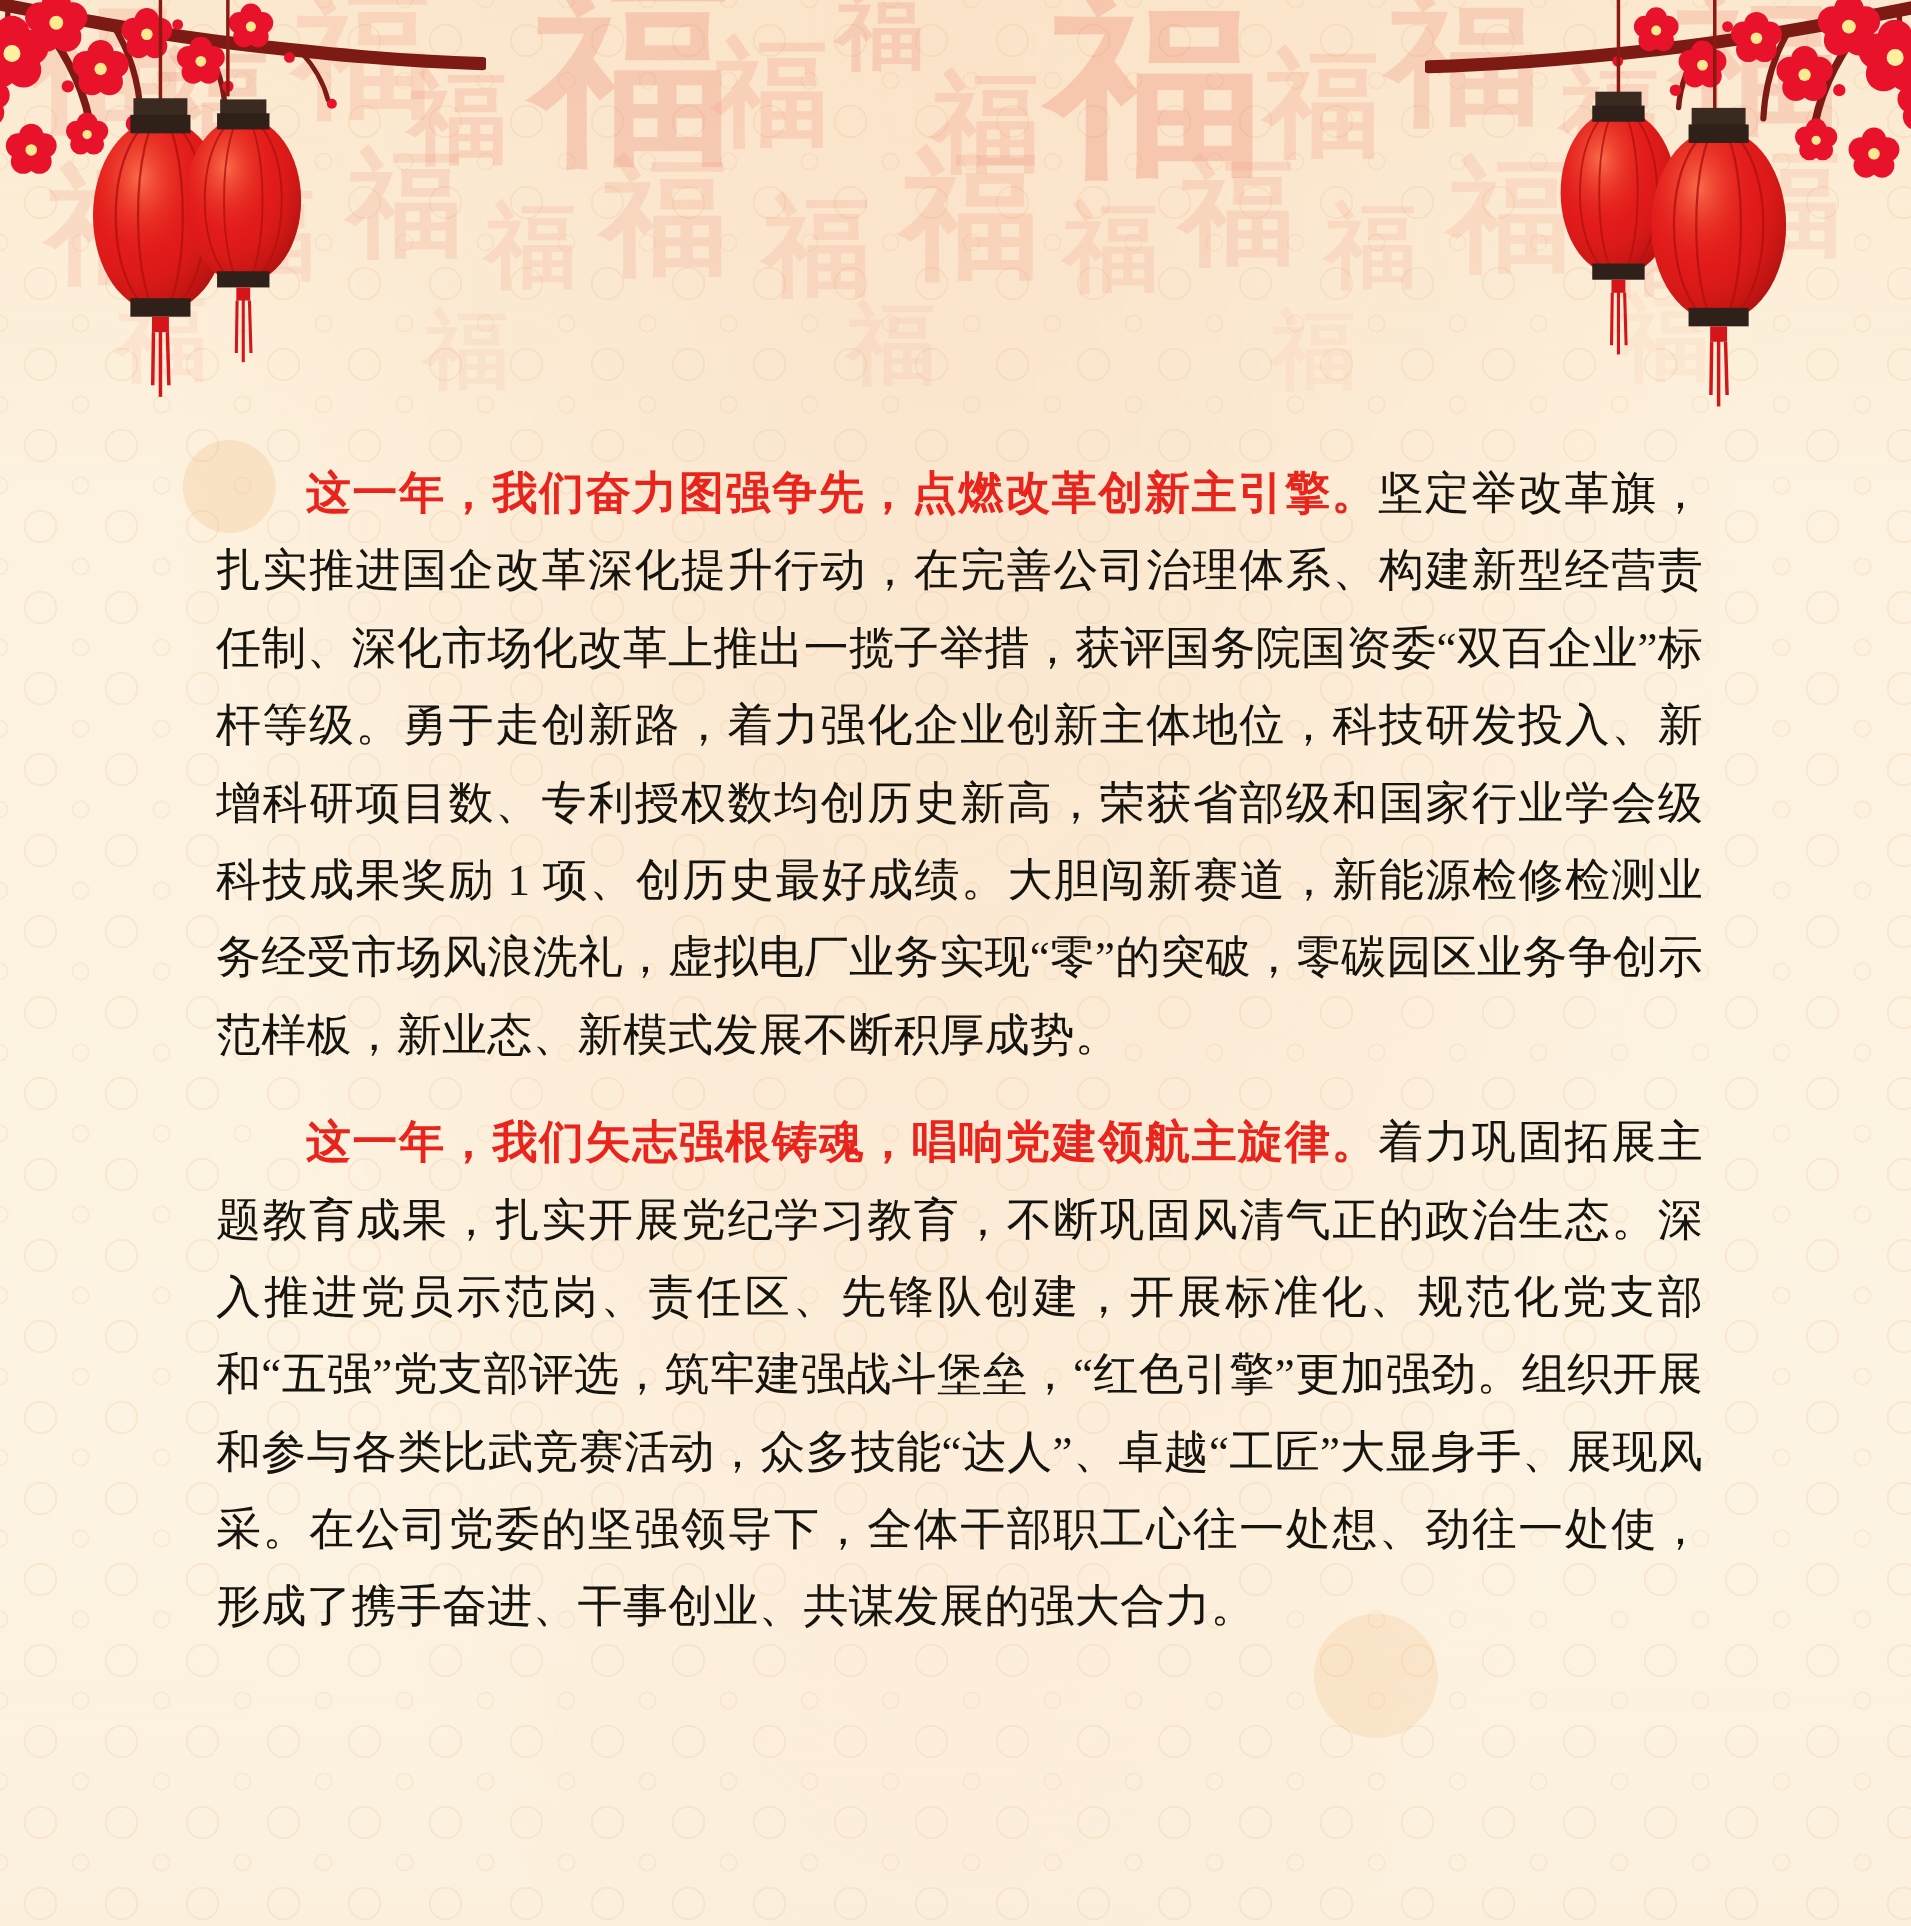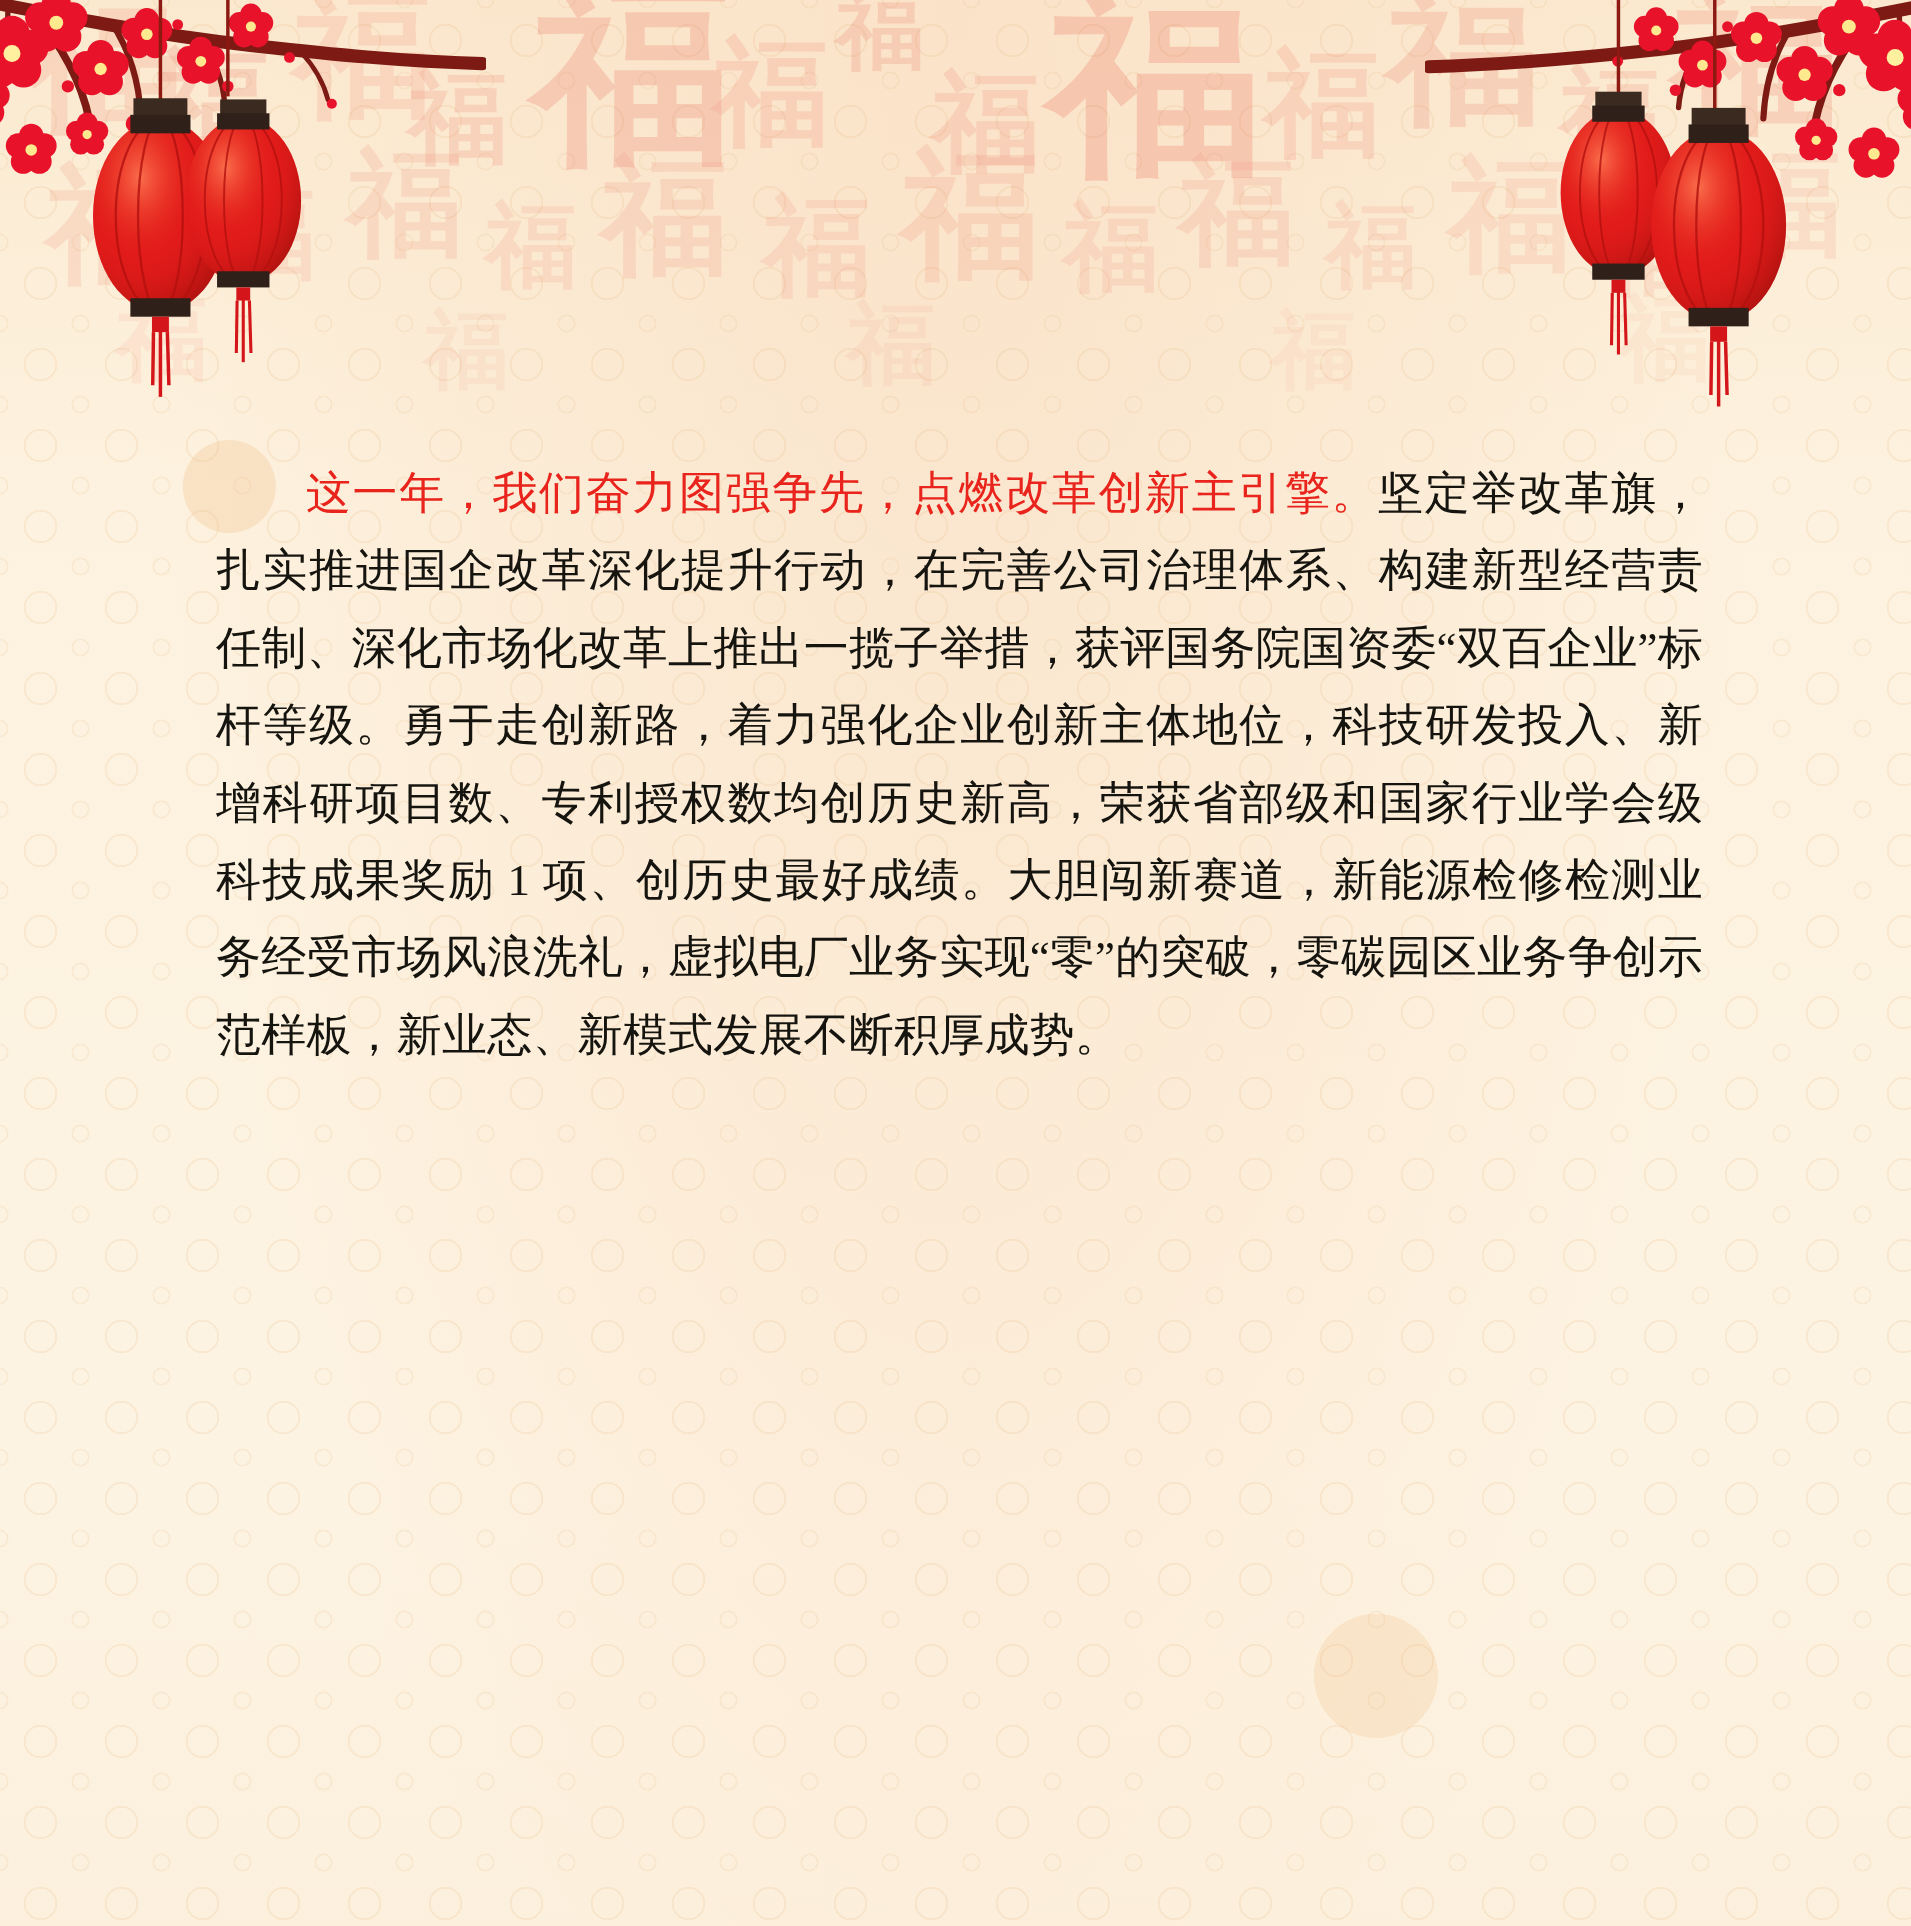--- a/index.html
+++ b/index.html
@@ -88,7 +88,7 @@
   #article p:last-child { margin-bottom: 0; }
   .lead {
     color: #e8241c;
-    font-weight: 400;
+    font-weight: 700;
   }
 </style>
 </head>

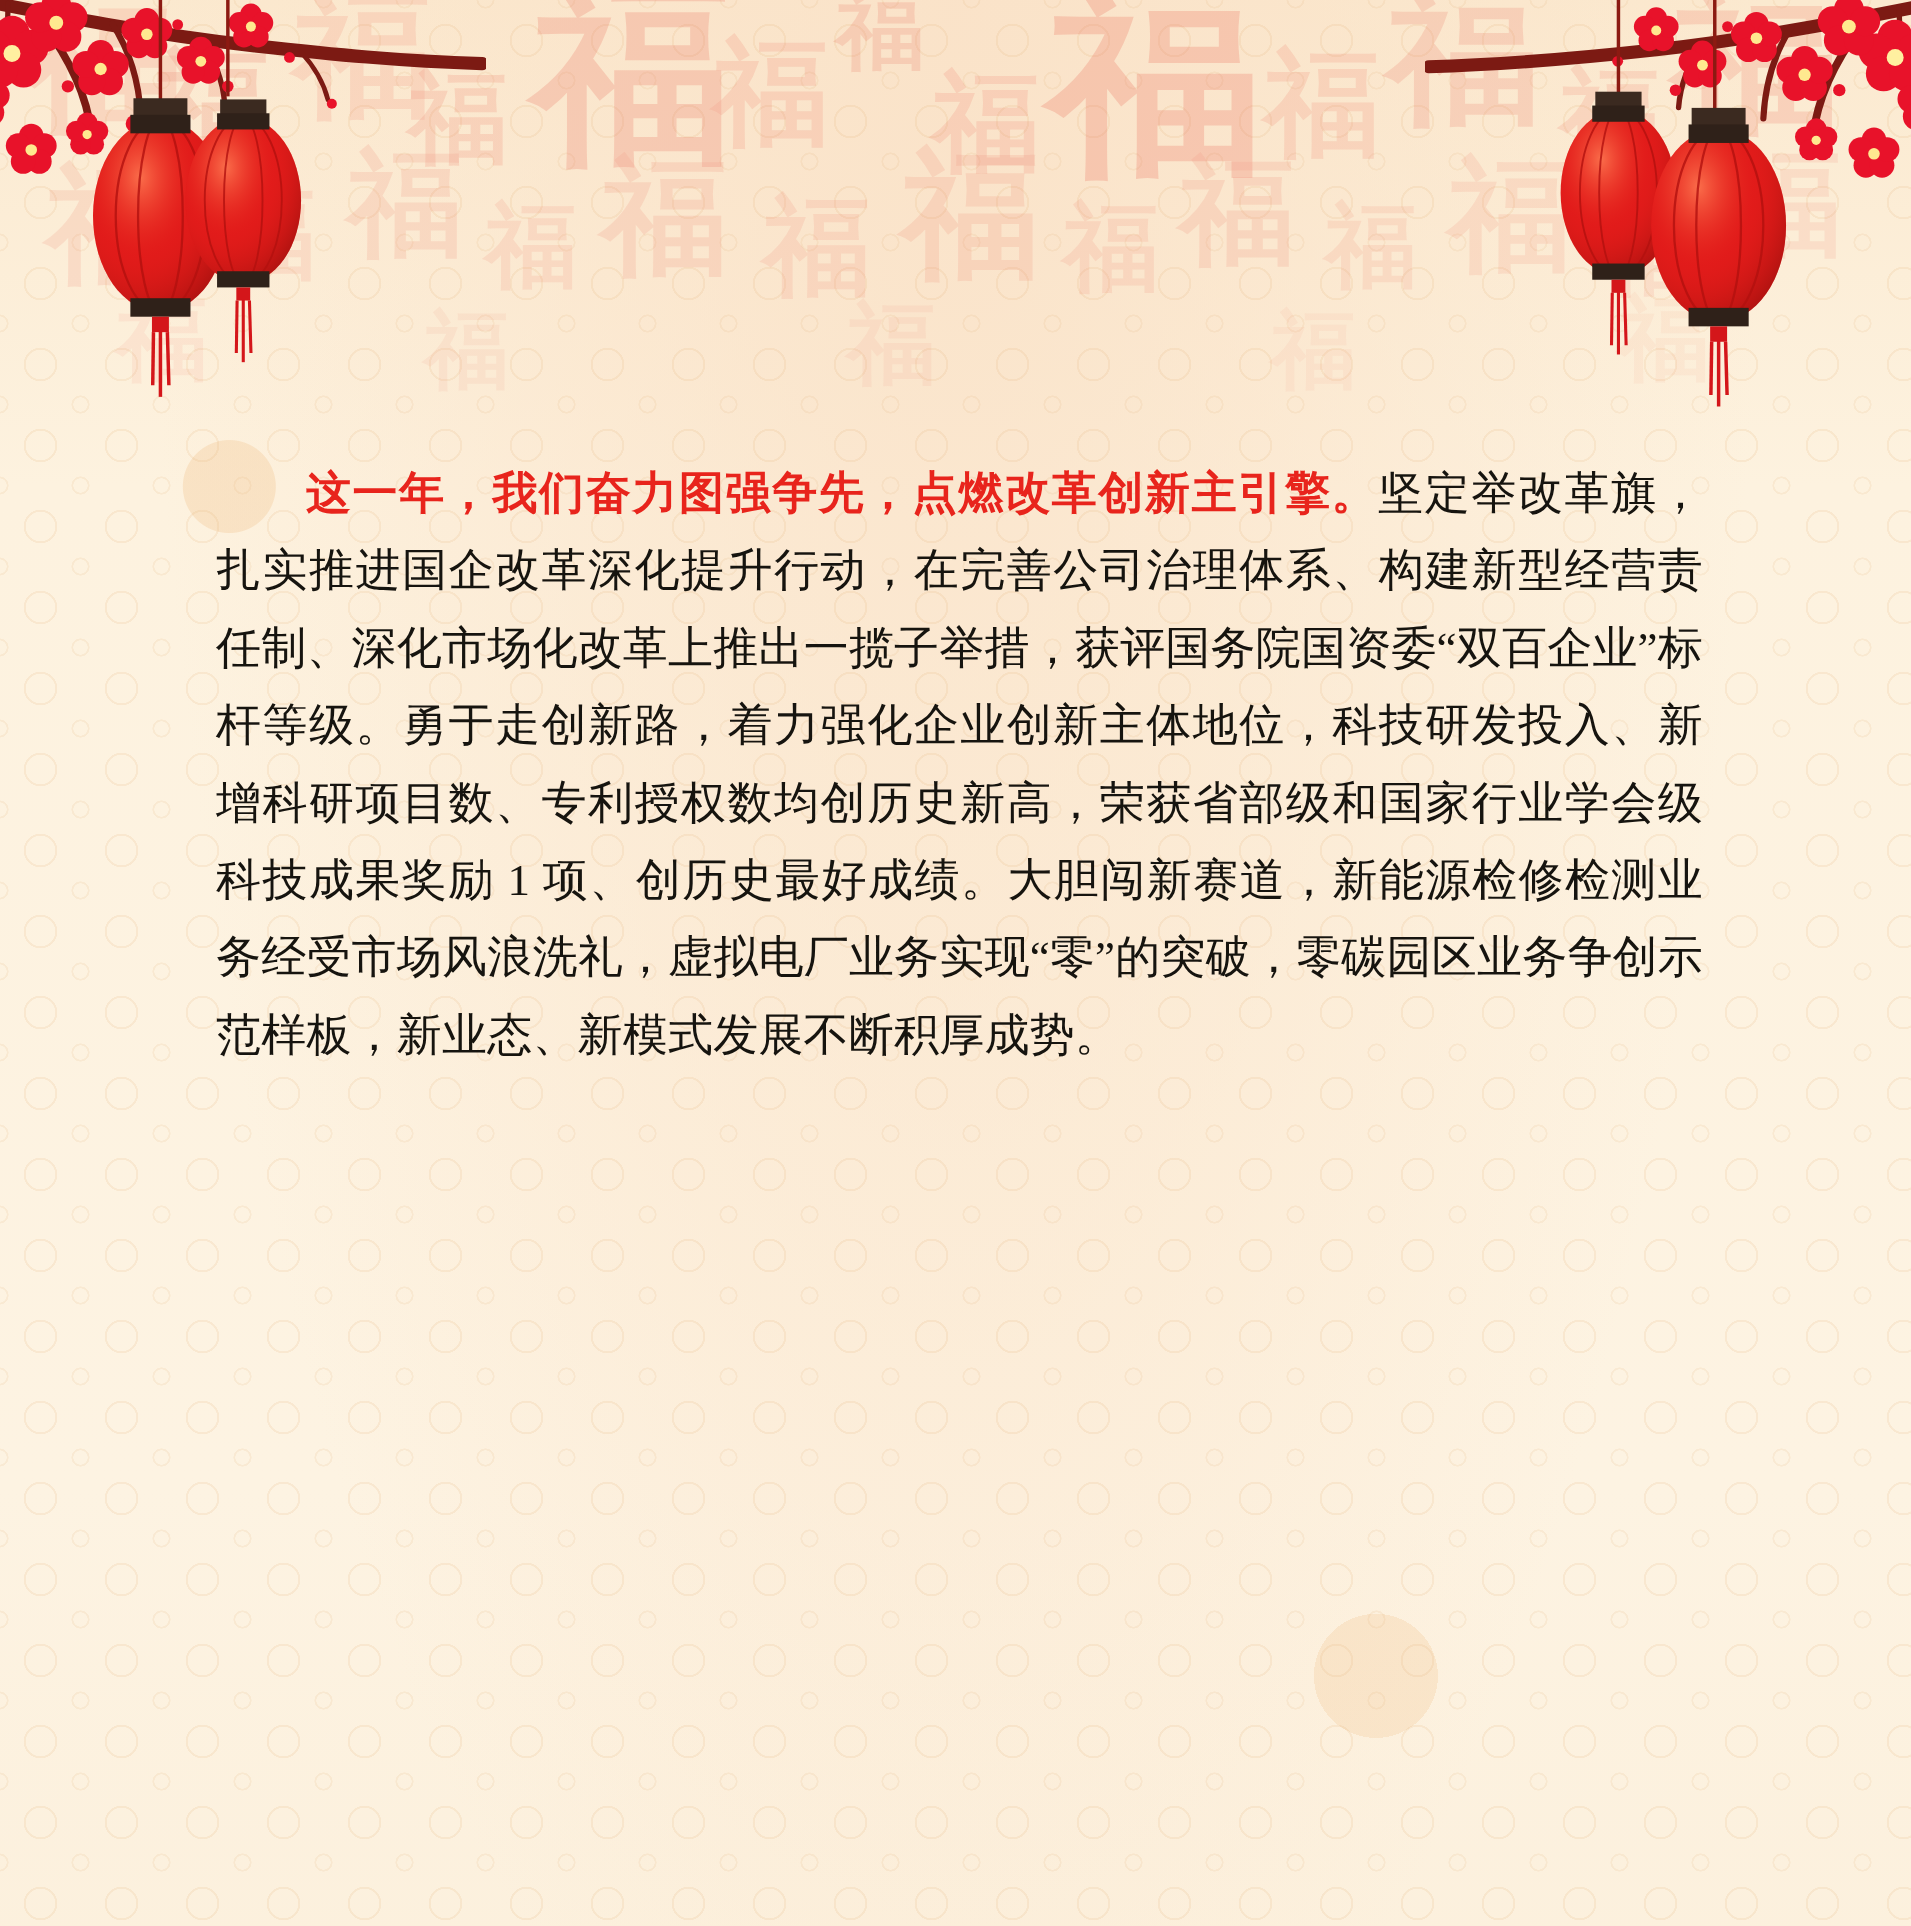--- a/index.html
+++ b/index.html
@@ -421,6 +421,9 @@
     <p>
       <span class="lead">这一年，我们奋力图强争先，点燃改革创新主引擎。</span><span>坚定举改革旗，扎实推进国企改革深化提升行动，在完善公司治理体系、构建新型经营责任制、深化市场化改革上推出一揽子举措，获评国务院国资委“双百企业”标杆等级。勇于走创新路，着力强化企业创新主体地位，科技研发投入、新增科研项目数、专利授权数均创历史新高，荣获省部级和国家行业学会级科技成果奖励 1 项、创历史最好成绩。大胆闯新赛道，新能源检修检测业务经受市场风浪洗礼，虚拟电厂业务实现“零”的突破，零碳园区业务争创示范样板，新业态、新模式发展不断积厚成势。</span>
     </p>
+    <p>
+      <span class="lead">这一年，我们矢志强根铸魂，唱响党建领航主旋律。</span><span>着力巩固拓展主题教育成果，扎实开展党纪学习教育，不断巩固风清气正的政治生态。深入推进党员示范岗、责任区、先锋队创建，开展标准化、规范化党支部和“五强”党支部评选，筑牢建强战斗堡垒，“红色引擎”更加强劲。组织开展和参与各类比武竞赛活动，众多技能“达人”、卓越“工匠”大显身手、展现风采。在公司党委的坚强领导下，全体干部职工心往一处想、劲往一处使，形成了携手奋进、干事创业、共谋发展的强大合力。</span>
+    </p>
   </div>
 
 </div>

